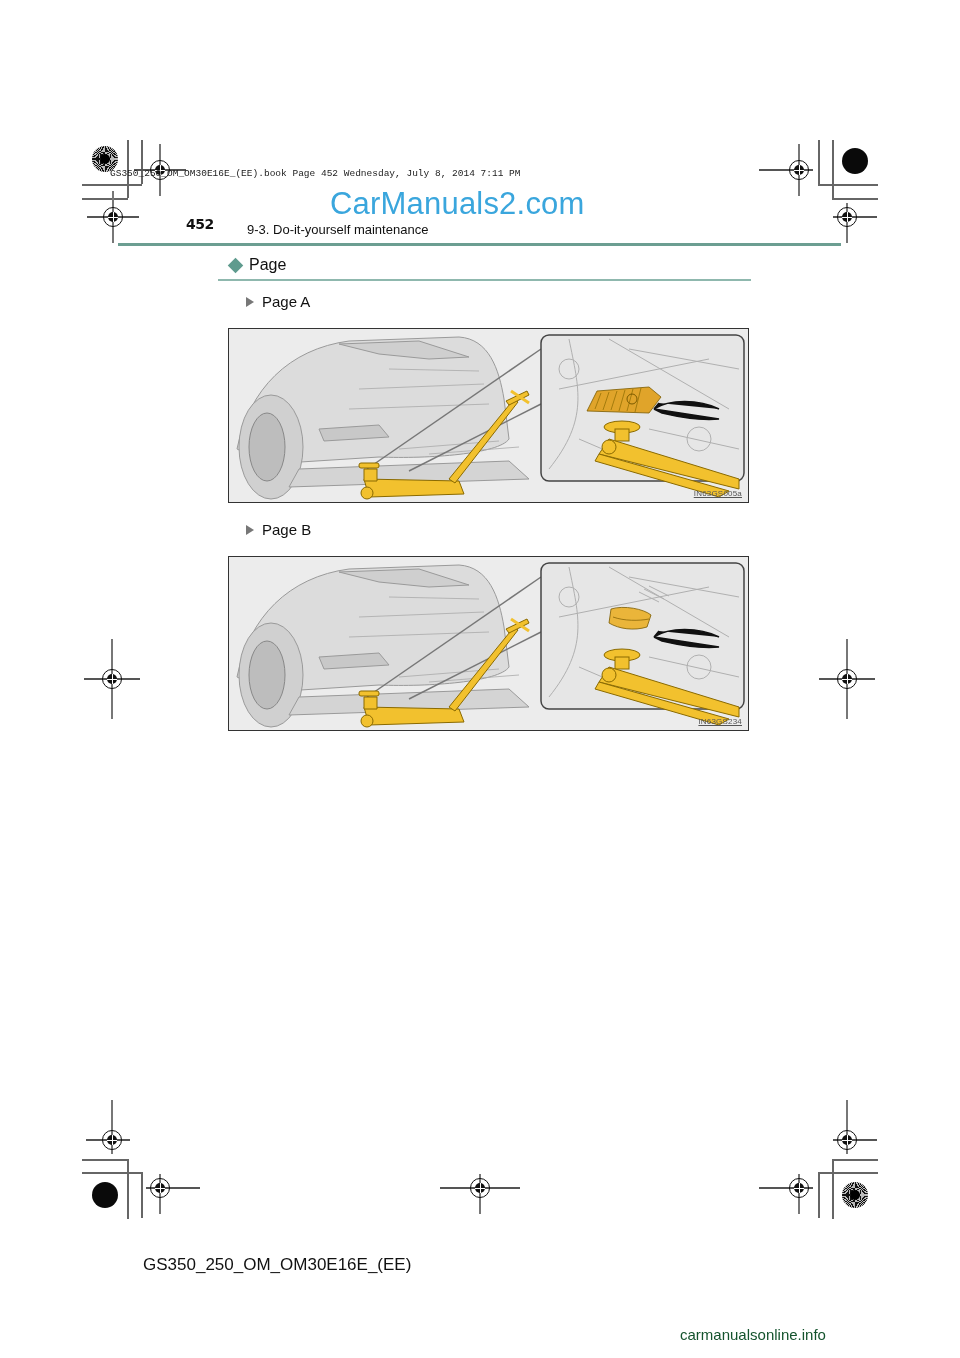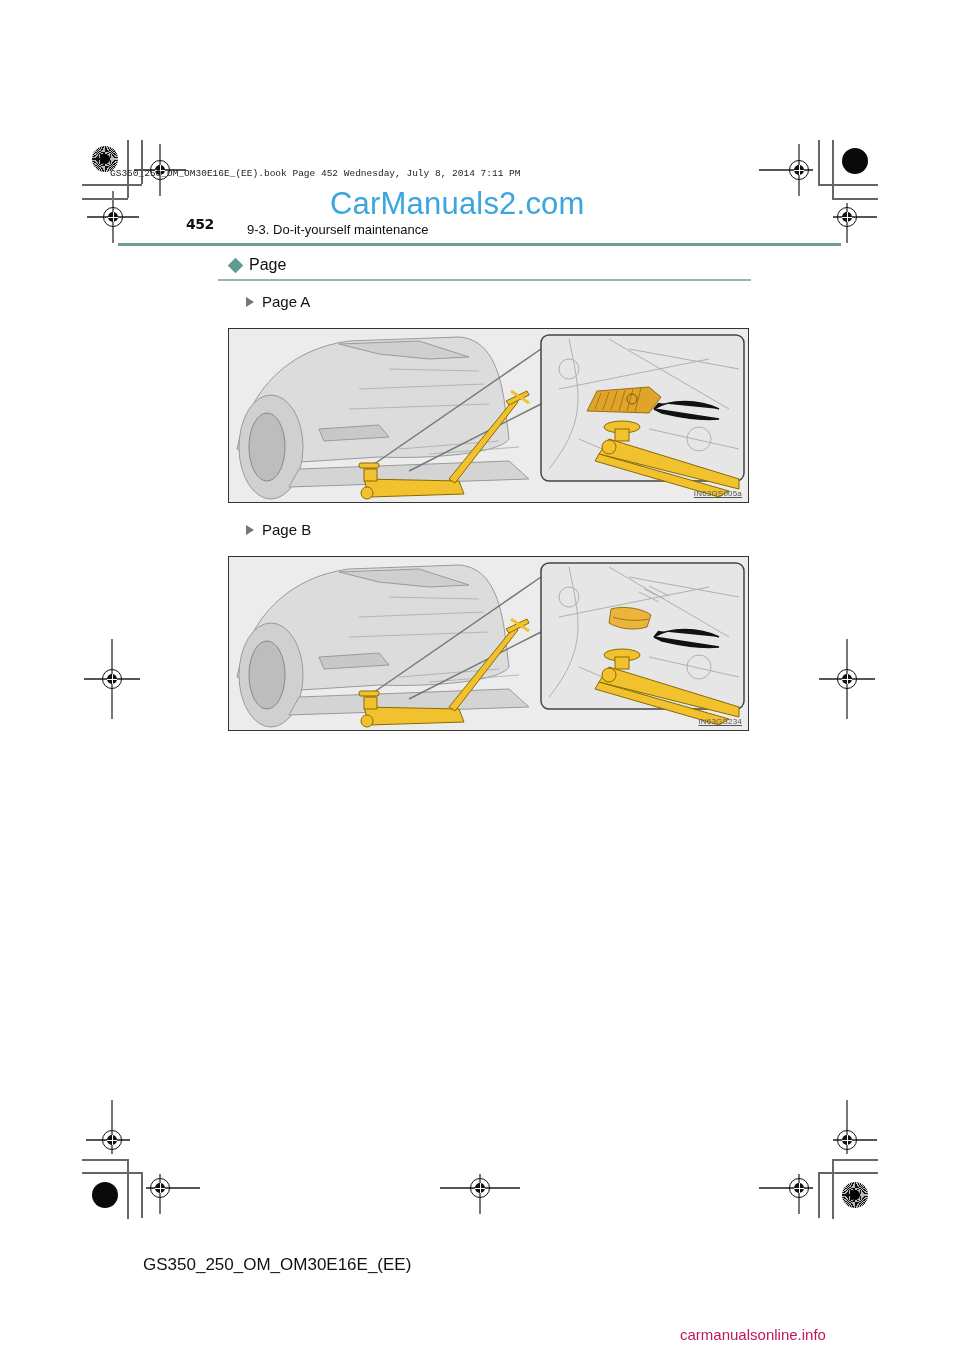--- a/index.html
+++ b/index.html
@@ -72,7 +72,7 @@
       position: absolute; left: 143px; top: 1255px; font-size: 17px; color: #111;
     }
     .footer-site {
-      position: absolute; left: 680px; top: 1326px; font-size: 15px; color: #be185d;
+      position: absolute; left: 680px; top: 1326px; font-size: 15px; color: #14532d;
     }
   </style>
 </head>

